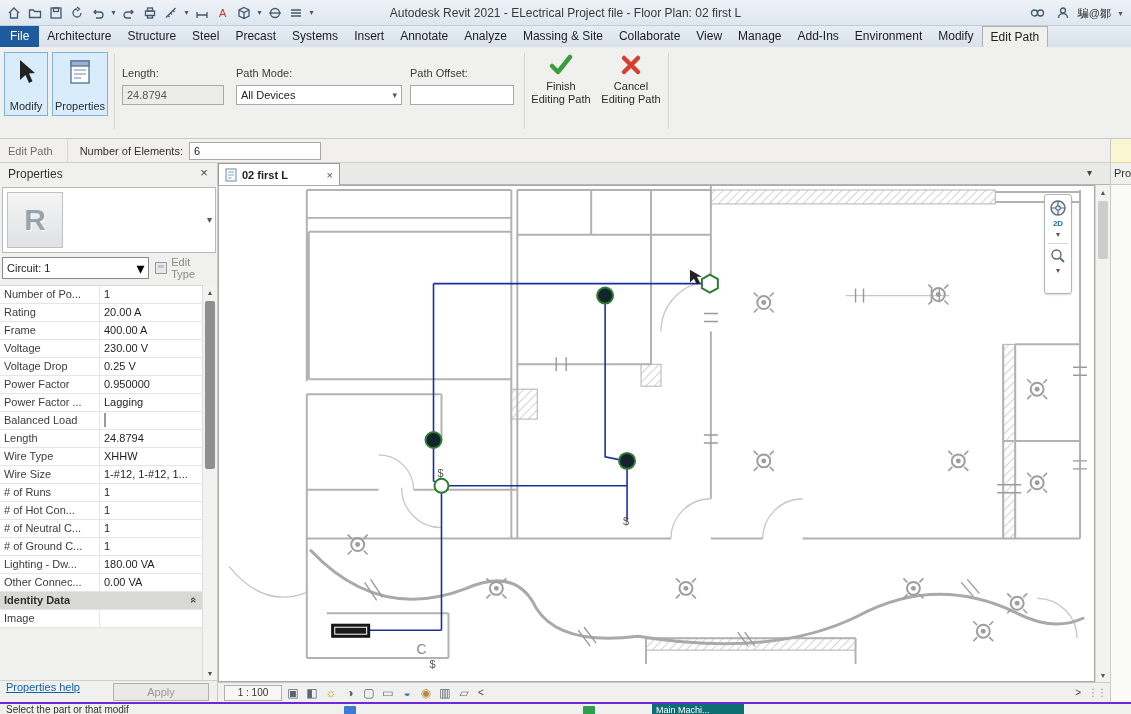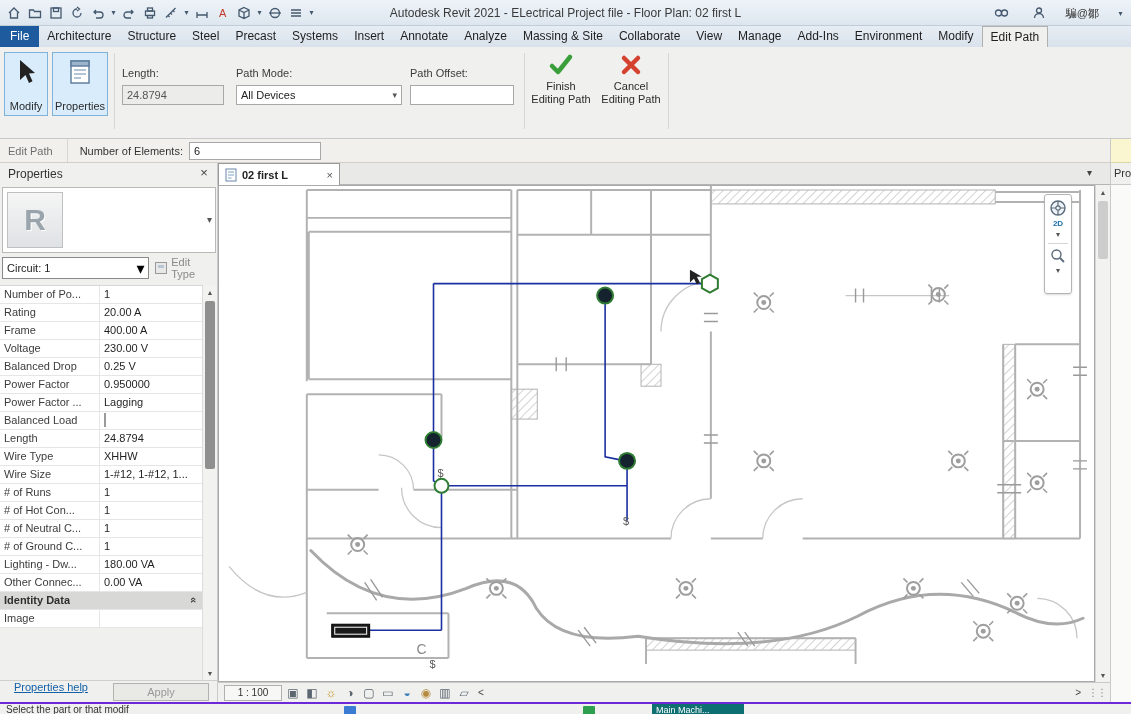--- a/index.html
+++ b/index.html
@@ -16,7 +16,7 @@
   .qat-chev { font-size:8px; color:#44586e; width:9px; display:inline-flex; justify-content:center; }
   #win-title { position:absolute; left:0; right:0; top:0; height:26px; display:flex; align-items:center; justify-content:center;
     font-size:12px; color:#3a3a3a; pointer-events:none; }
-  .title-right { position:absolute; right:6px; top:0; height:26px; display:flex; align-items:center; gap:17px; }
+  .title-right { position:absolute; right:6px; top:0; height:26px; display:flex; align-items:center; gap:5px; }
   .acct { font-size:11px; color:#3a3a3a; }
 
   

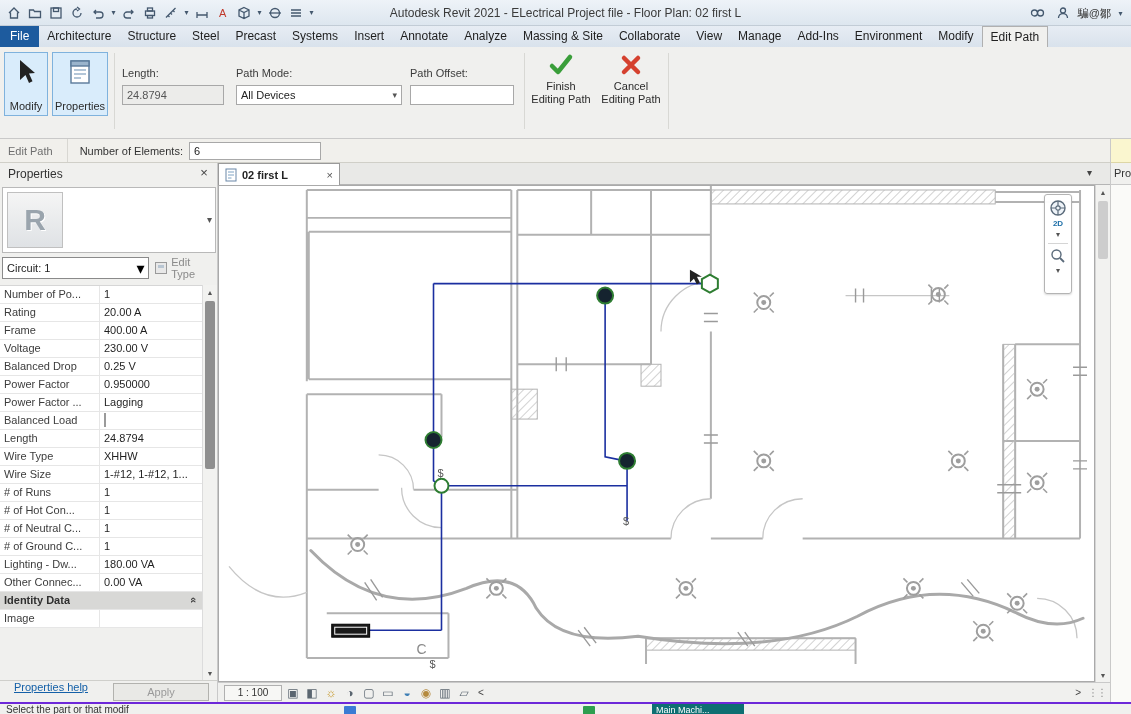--- a/index.html
+++ b/index.html
@@ -367,7 +367,7 @@
         <span class="pvalue">230.00 V</span>
       </div>
     <div class="prow">
-        <span class="plabel">Balanced Drop</span>
+        <span class="plabel">Voltage Drop</span>
         <span class="pvalue">0.25 V</span>
       </div>
     <div class="prow">

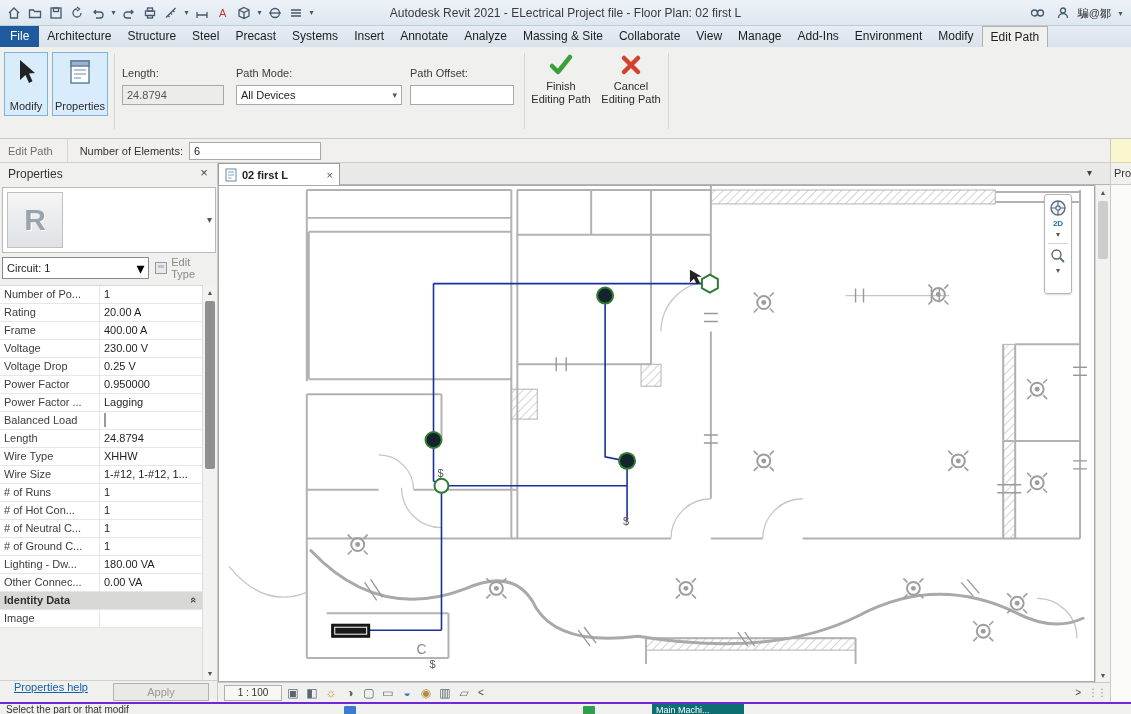--- a/index.html
+++ b/index.html
@@ -84,7 +84,7 @@
   #ptable-down { position:absolute; bottom:0; }
 
   #props-footer { position:absolute; left:0; bottom:0; width:100%; height:22px; background:#f0f0ee; border-top:1px solid #cfcfcb; }
-  #props-help { position:absolute; left:6px; top:0; font-size:11px; color:#1460a8; text-decoration:underline; cursor:pointer;margin-left:8px; }
+  #props-help { position:absolute; left:6px; top:0; font-size:11px; color:#1460a8; text-decoration:underline; cursor:pointer; }
   #apply-btn { position:absolute; right:8px; top:2px; width:96px; height:18px; background:#e9e9e6; border:1px solid #b2b2ae;
     font-size:11px; color:#9a9a9a; display:flex; align-items:center; justify-content:center; cursor:pointer; }
 

